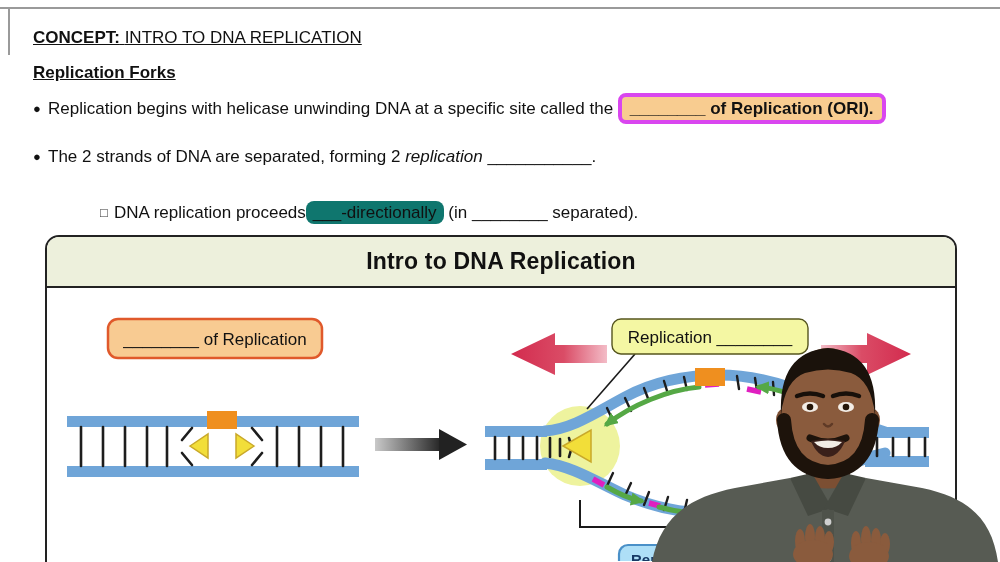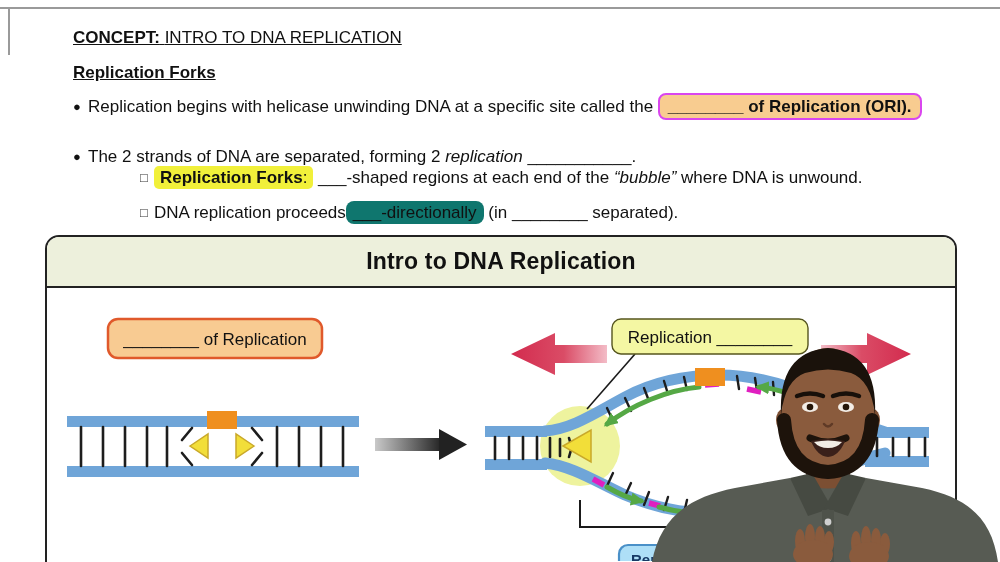--- a/index.html
+++ b/index.html
@@ -11,7 +11,7 @@
   .top-line  { position:absolute; left:0; top:7; top:7px; width:1000px; height:2px; background:#9a9a9a; }
   .left-stub { position:absolute; left:8px; top:7px; width:2px; height:48px; background:#9a9a9a; }
 
-  .txt { position:absolute; white-space:nowrap; font-size:17px; line-height:26px;margin-left:40px; }
+  .txt { position:absolute; white-space:nowrap; font-size:17px; line-height:26px; }
   .u  { text-decoration:underline; }
   .b  { font-weight:bold; }
   .i  { font-style:italic; }

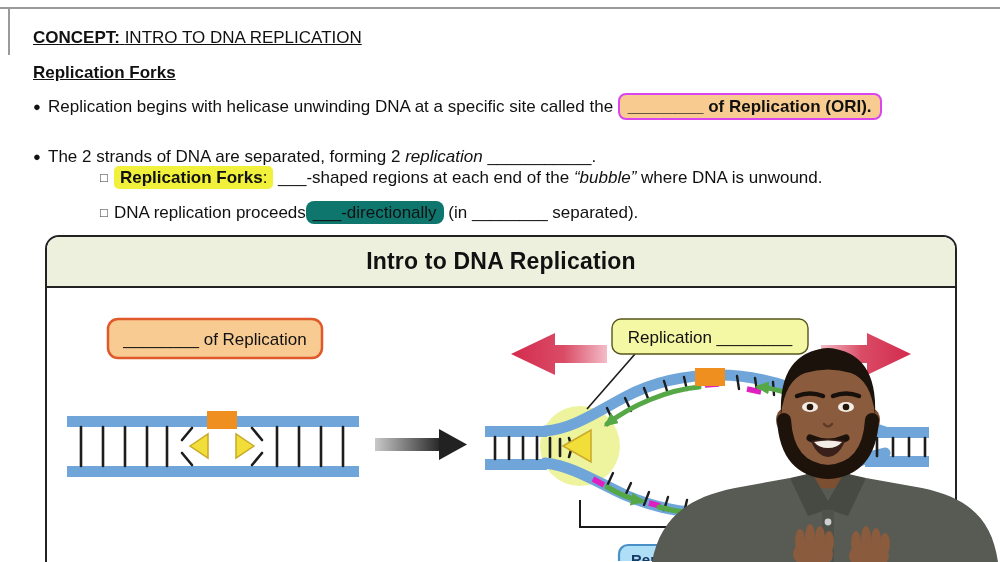--- a/index.html
+++ b/index.html
@@ -19,7 +19,7 @@
   .sq     { display:inline-block; width:14px; font-size:13px; color:#333; vertical-align:1px; }
 
   .chip-orange {
-    display:inline-block; background:#f8cc90; border:2px solid #d946ef;
+    display:inline-block; background:#f8cc90; border:4px solid #d946ef;
     border-radius:8px; padding:0 8px; font-weight:bold; line-height:23px;
   }
   .chip-yellow {

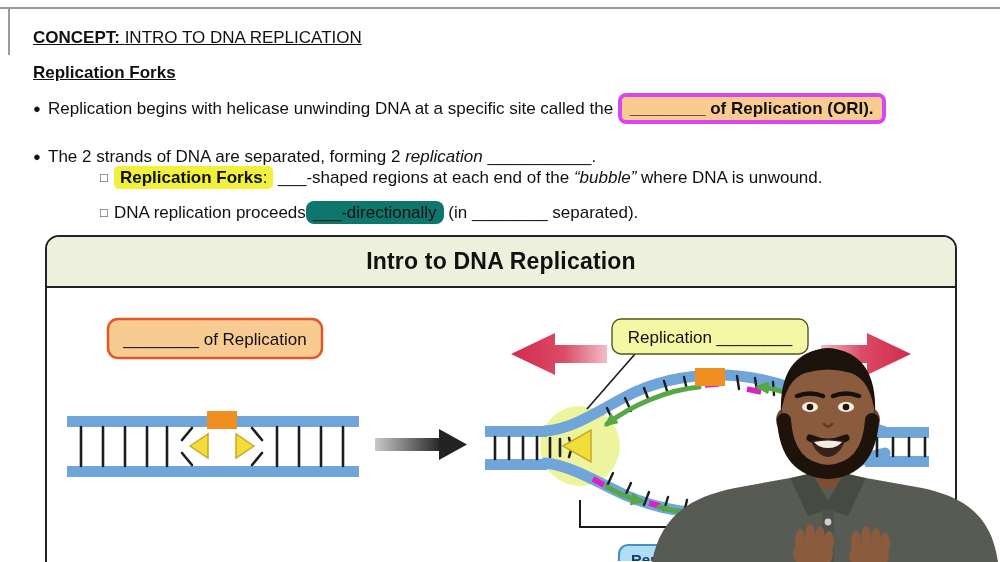--- a/index.html
+++ b/index.html
@@ -69,9 +69,6 @@
     <span class="bullet">●</span><span>The 2 strands of DNA are separated, forming 2 </span><span class="i">replication</span><span> ___________.</span>
   </div>
 
-  <div class="txt" style="left:100px; top:165px;">
-    <span class="sq">□</span><span class="chip-yellow"><span class="b">Replication Forks</span><span>:</span></span><span> ___-shaped regions at each end of the </span><span class="i">“bubble”</span><span> where DNA is unwound.</span>
-  </div>
 
   <div class="txt" style="left:100px; top:200px;">
     <span class="sq">□</span><span>DNA replication proceeds</span><span class="chip-red">___-directionally</span><span> (in ________ separated).</span>

